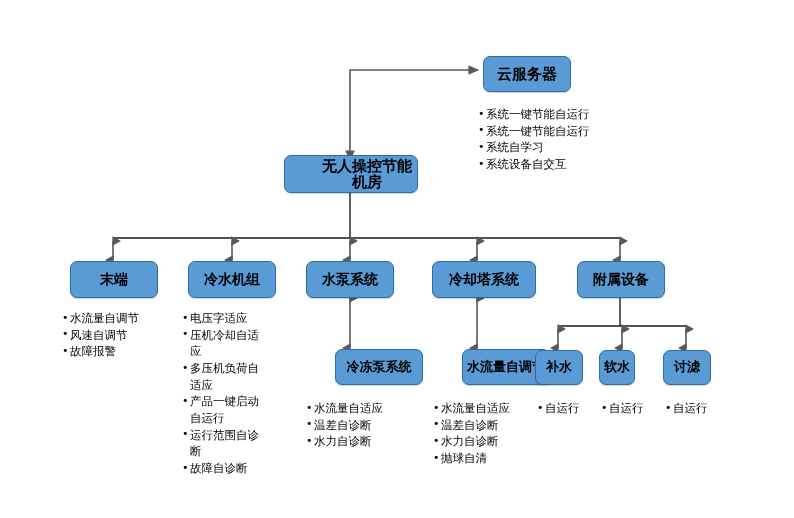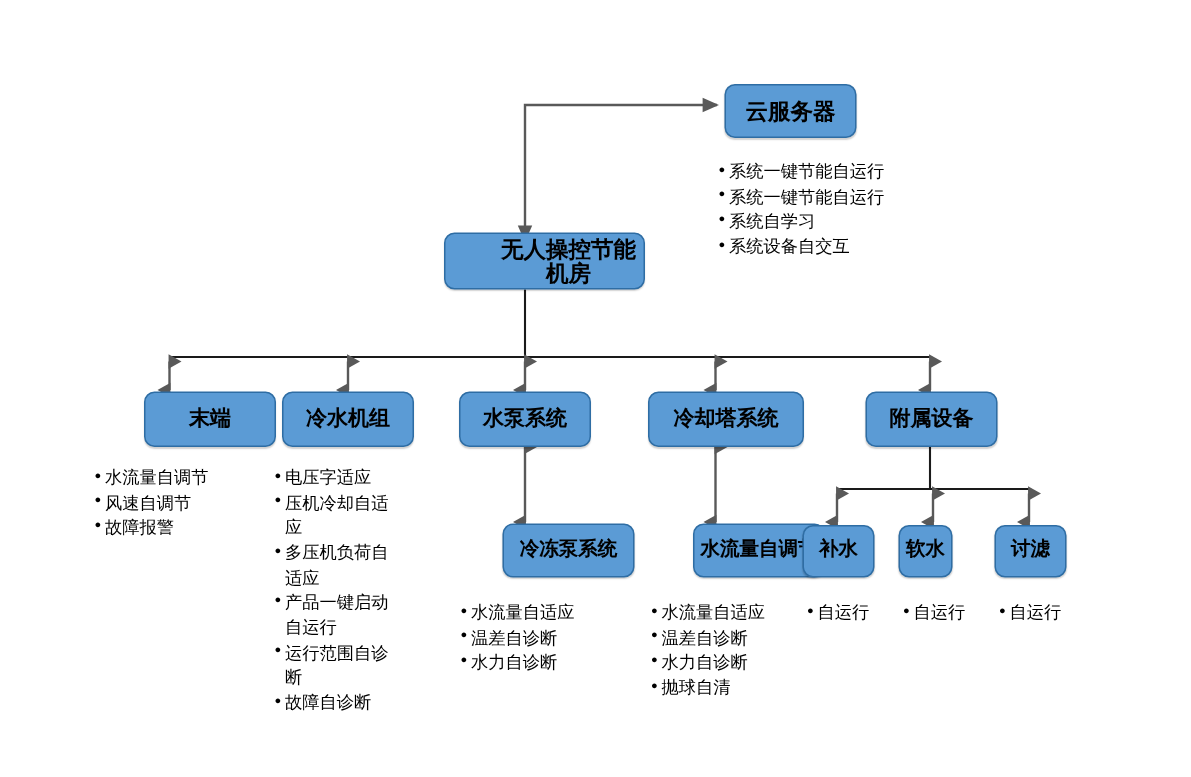--- a/index.html
+++ b/index.html
@@ -129,7 +129,7 @@
     <span>云服务器</span>
   </div>
 
-  <div class="node lvl1" style="left:296px;top:155px;width:134px;height:38px;padding-left:32px;">
+  <div class="node lvl1" style="left:284px;top:155px;width:134px;height:38px;padding-left:32px;">
     <span>无人操控节能机房</span>
   </div>
 

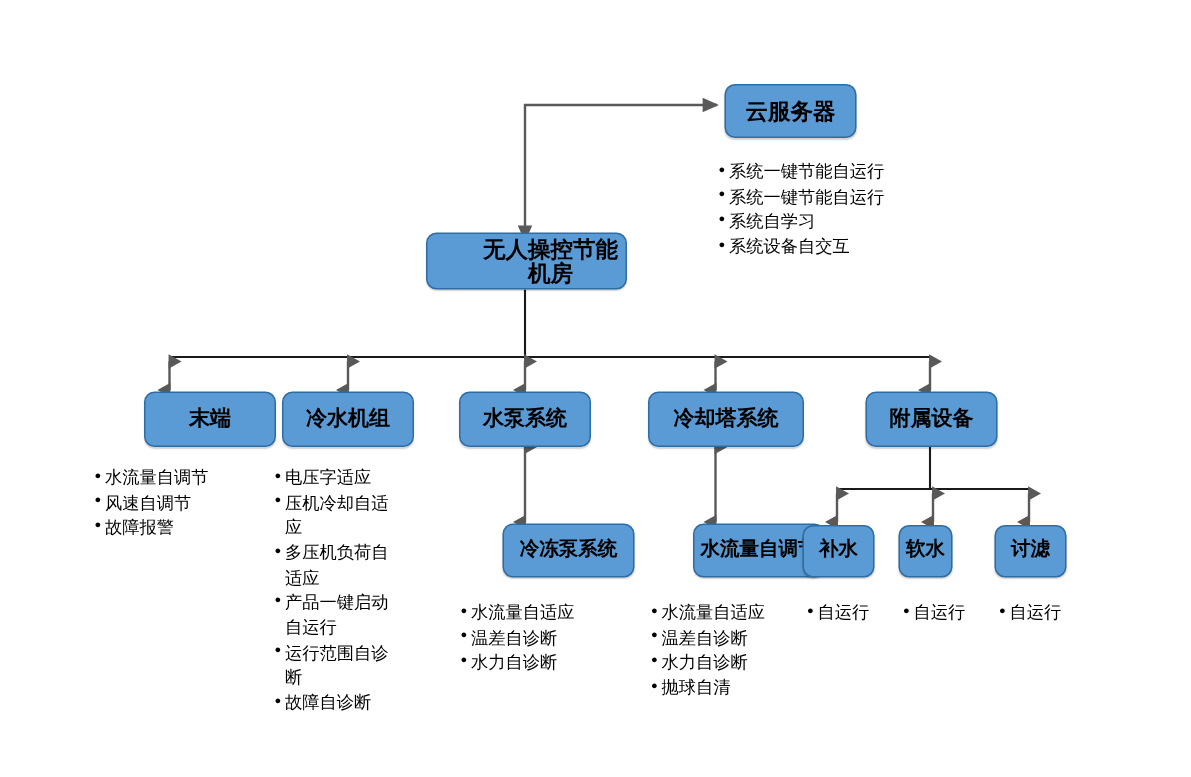--- a/index.html
+++ b/index.html
@@ -133,7 +133,7 @@
     <span>无人操控节能机房</span>
   </div>
 
-  <div class="node lvl2" style="left:70px;top:261px;width:88px;height:37px;margin-left:26px;">
+  <div class="node lvl2" style="left:70px;top:261px;width:88px;height:37px;">
     <span>末端</span>
   </div>
 

